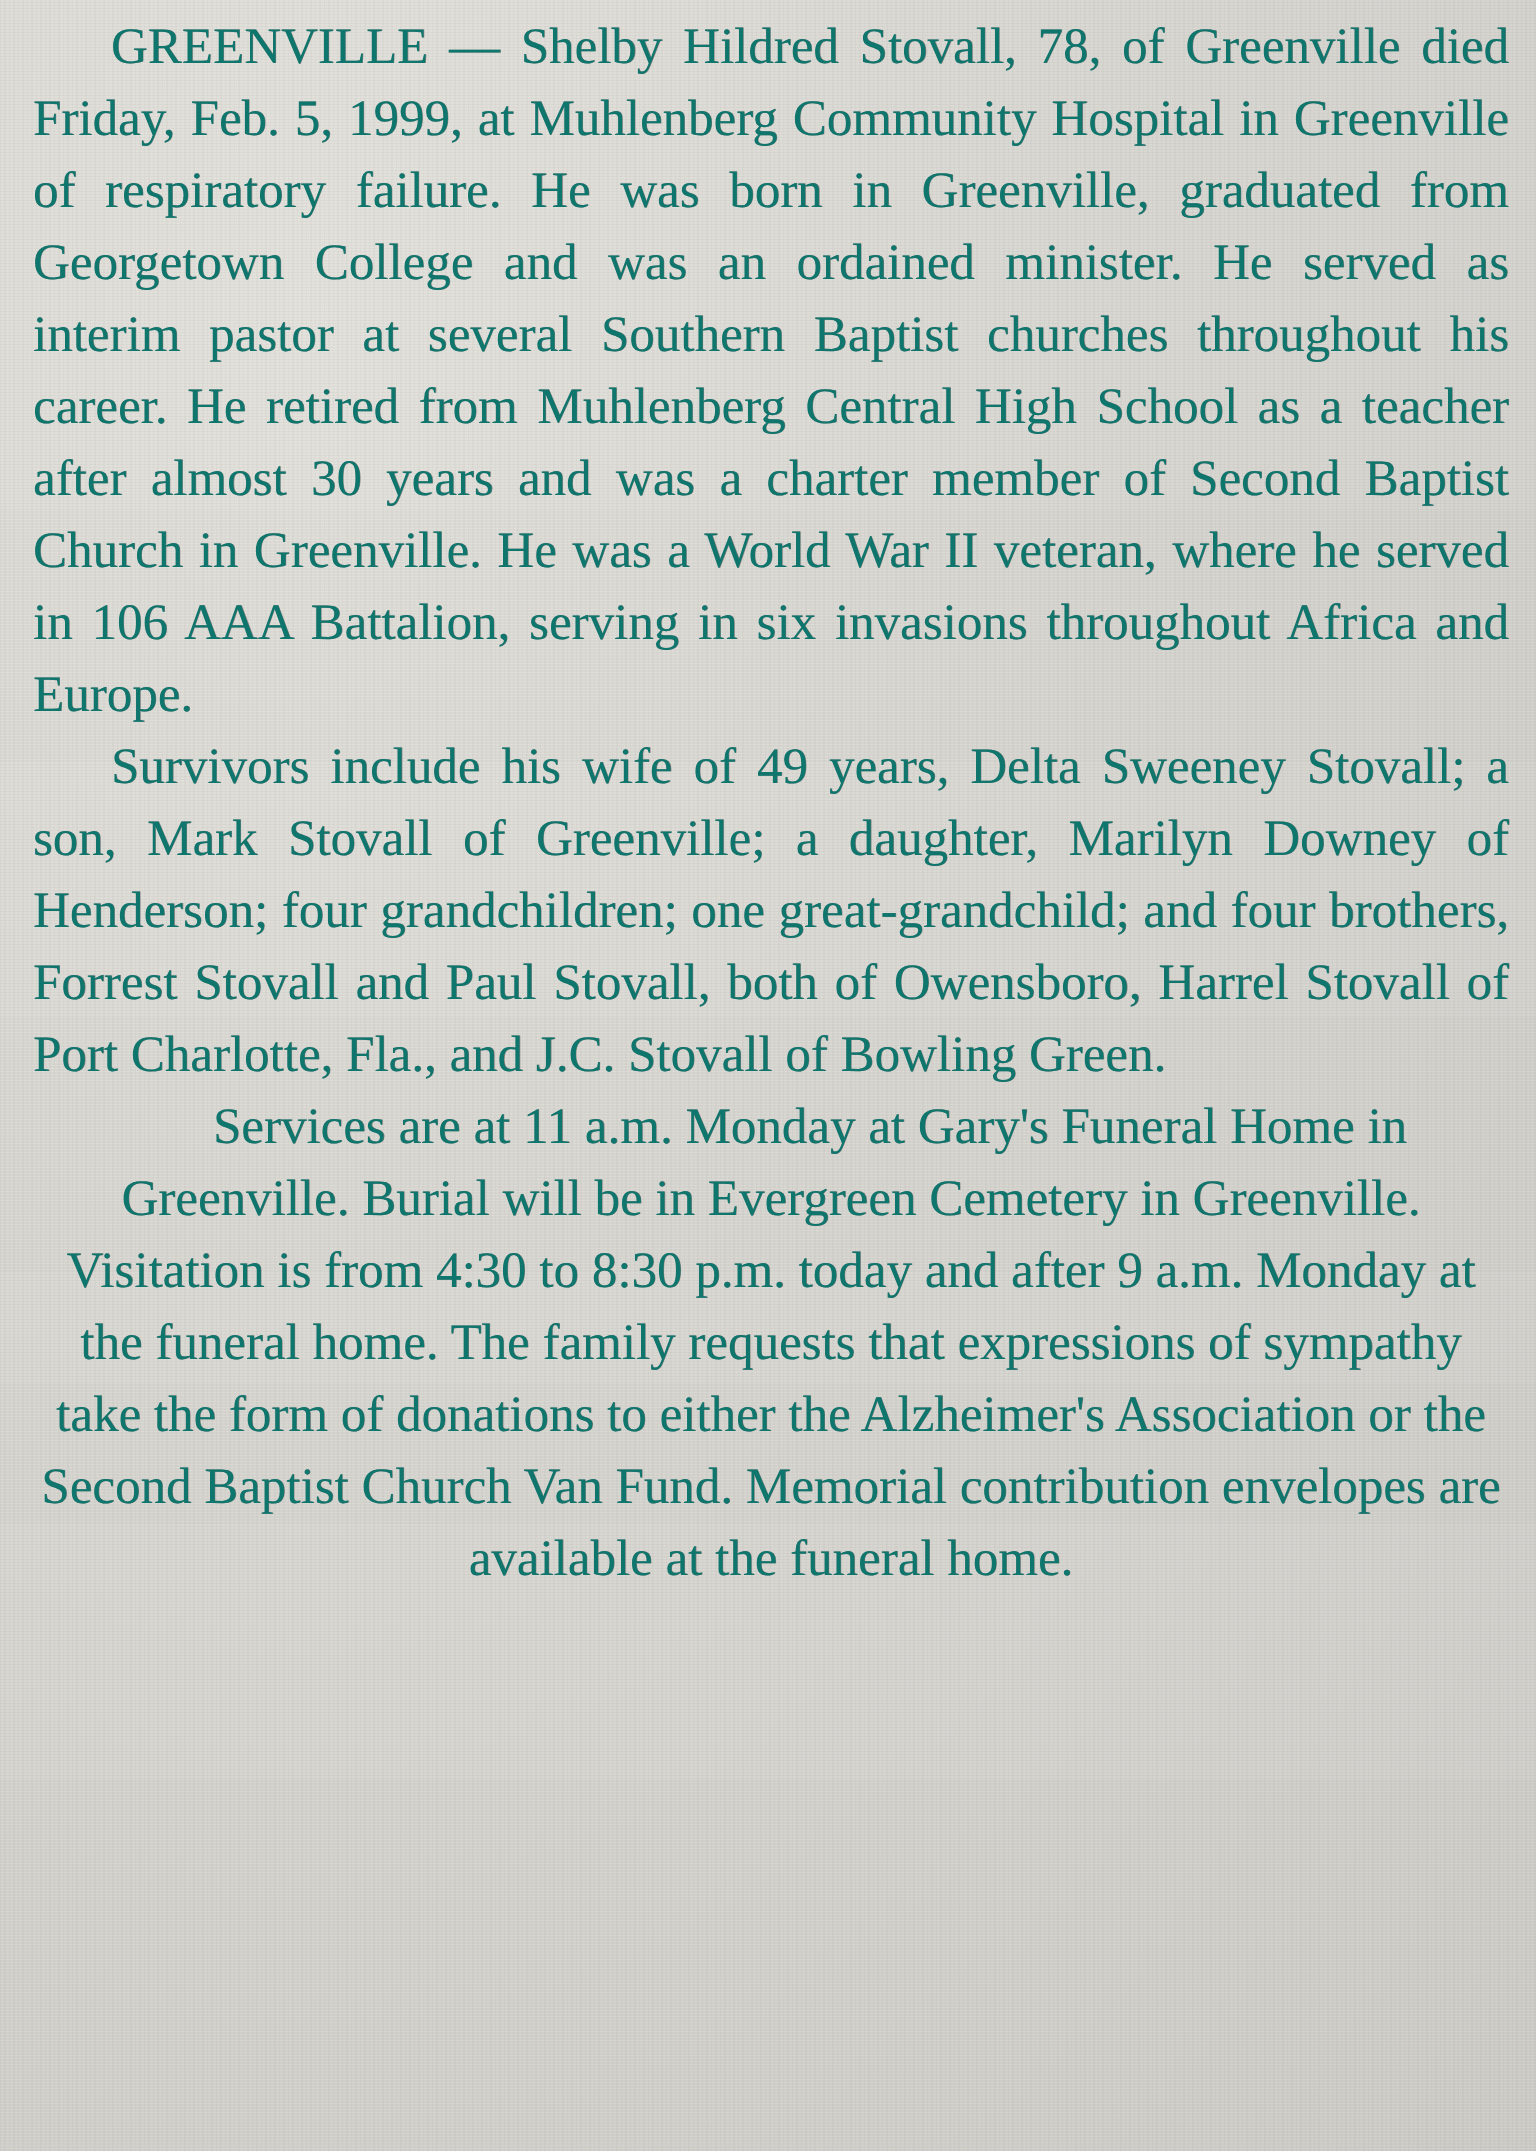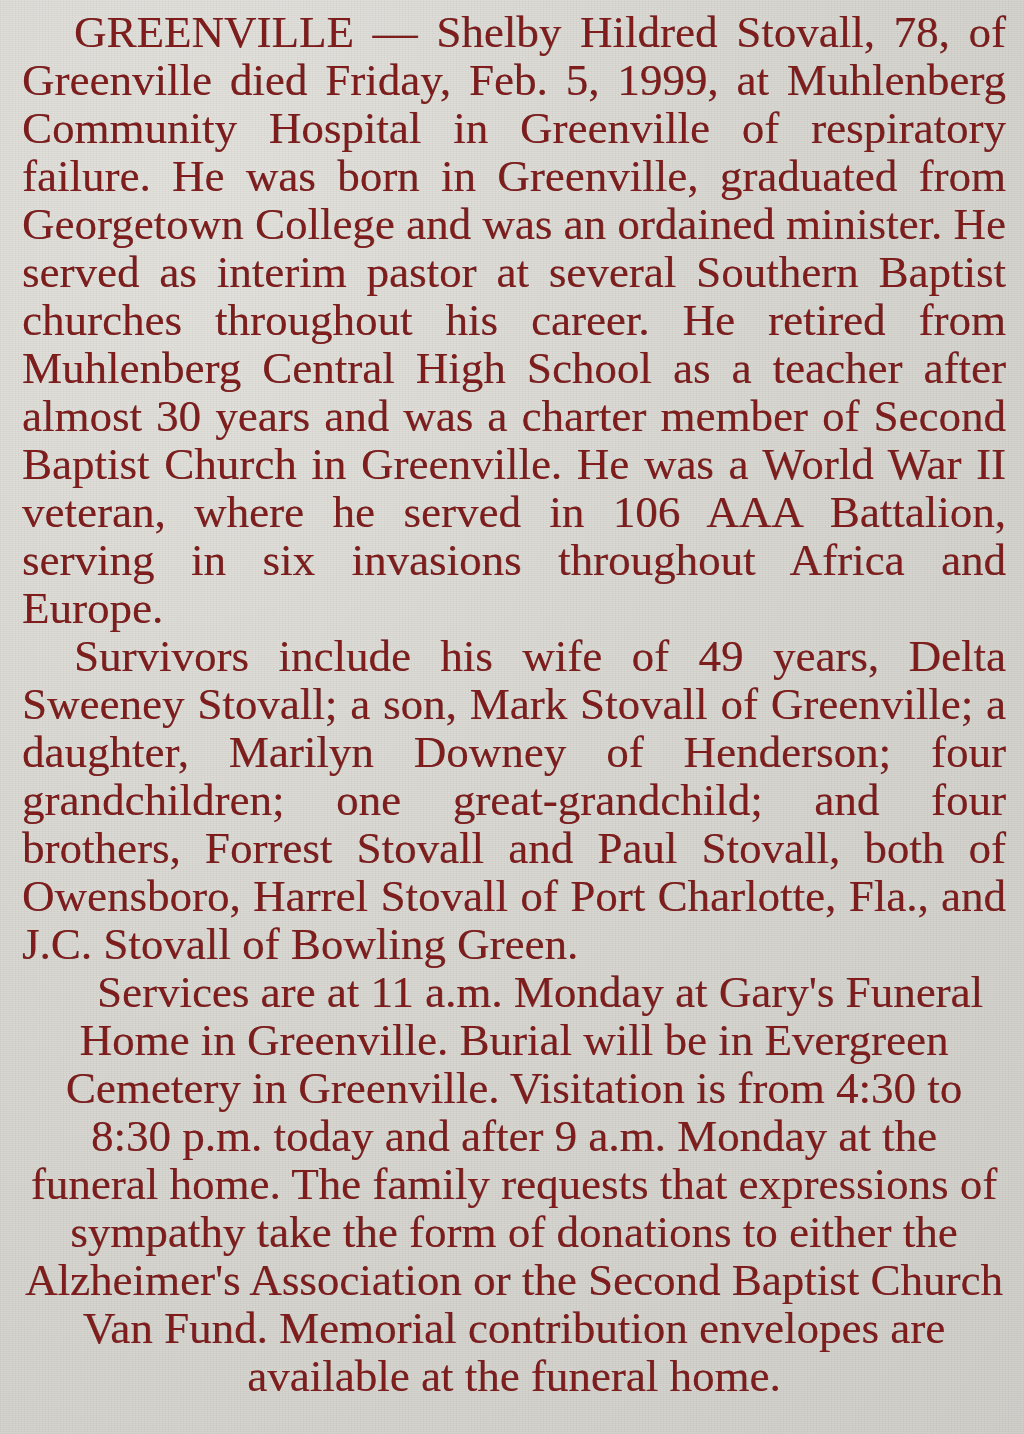--- a/index.html
+++ b/index.html
@@ -42,11 +42,11 @@
     text-shadow: 0.4px 0 0 rgba(20,18,16,0.55), -0.3px 0.3px 0 rgba(20,18,16,0.3);
   }
   .obit-body {
-    font-size: 45px;
+    font-size: 34px;
     line-height: 48px;
     text-align: justify;
     text-justify: inter-word;
-    color: #7f1d1d;
+    color: #0f766e;
     text-shadow: 0.35px 0 0 rgba(20,18,16,0.45);
     margin: 0;
   }

